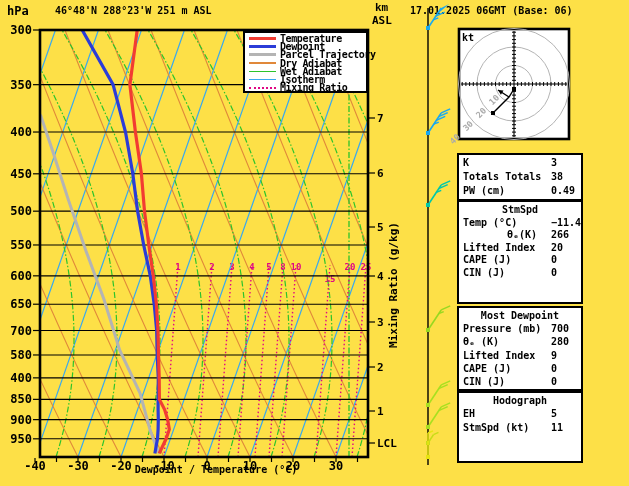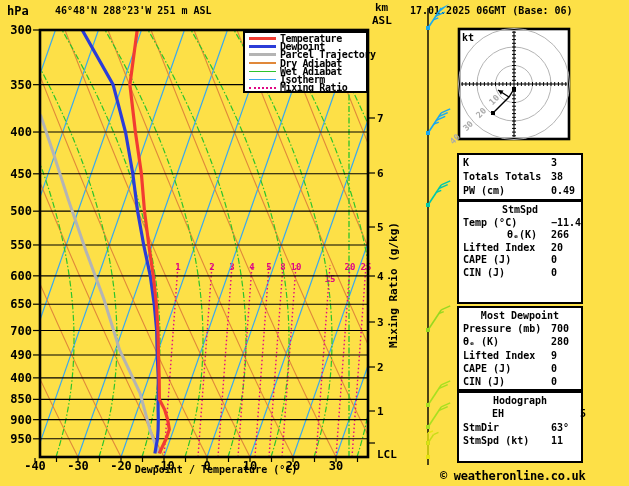--- a/index.html
+++ b/index.html
@@ -50,7 +50,7 @@
       <div class="t ptick" style="left:2px;top:269px;">600</div>
       <div class="t ptick" style="left:2px;top:297px;">650</div>
       <div class="t ptick" style="left:2px;top:324px;">700</div>
-      <div class="t ptick" style="left:2px;top:348px;">490</div>
+      <div class="t ptick" style="left:2px;top:348px;">580</div>
       <div class="t ptick" style="left:2px;top:371px;">400</div>
       <div class="t ptick" style="left:2px;top:392px;">850</div>
       <div class="t ptick" style="left:2px;top:413px;">900</div>

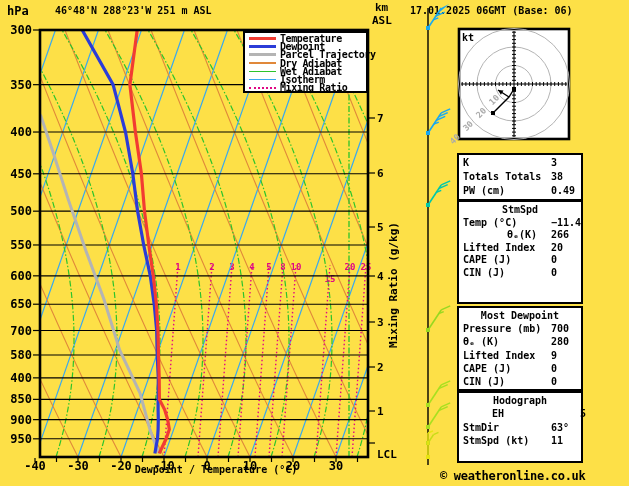--- a/index.html
+++ b/index.html
@@ -368,7 +368,7 @@
       </div>
       <div class="tbox" style="top: 391px; height: 72px;">
         <div class="thead" style="height: 13.4px;">Hodograph</div>
-        <div class="trow" style="height: 13.4px; margin-left: 29px;"><span>EH</span><span class="tval">5</span></div>
+        <div class="trow" style="height: 13.4px;"><span>EH</span><span class="tval">5</span></div>
         <div class="trow" style="height: 13.4px;"><span>StmDir</span><span class="tval">63°</span></div>
         <div class="trow" style="height: 13.4px;"><span>StmSpd (kt)</span><span class="tval">11</span></div>
       </div>

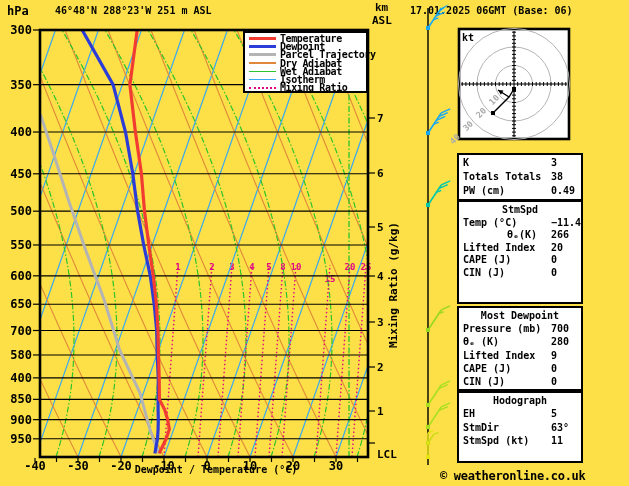--- a/index.html
+++ b/index.html
@@ -369,7 +369,6 @@
       <div class="tbox" style="top: 391px; height: 72px;">
         <div class="thead" style="height: 13.4px;">Hodograph</div>
         <div class="trow" style="height: 13.4px;"><span>EH</span><span class="tval">5</span></div>
-        <div class="trow" style="height: 13.4px;"><span>StmDir</span><span class="tval">63°</span></div>
         <div class="trow" style="height: 13.4px;"><span>StmSpd (kt)</span><span class="tval">11</span></div>
       </div>
     </div>

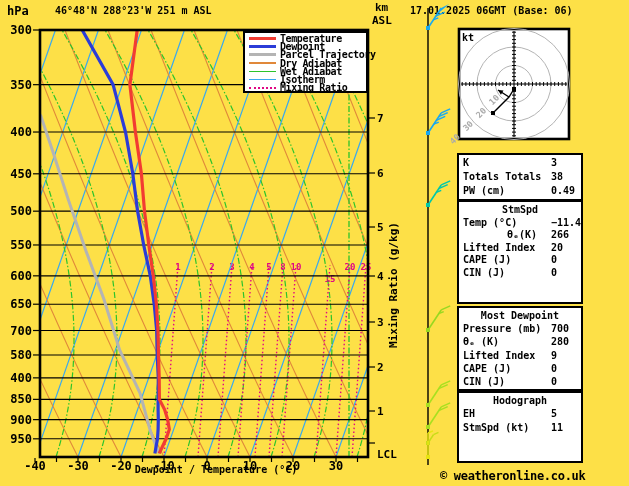--- a/index.html
+++ b/index.html
@@ -89,7 +89,7 @@
     </div>
 
   <div class="t" id="mixaxis">Mixing Ratio (g/kg)</div>
-  <div class="t f11" style="left:377px;top:437px;margin-top:11px;">LCL</div>
+  <div class="t f11" style="left:377px;top:437px;">LCL</div>
   <div class="t f13" id="xlabel">Dewpoint / Temperature (°C)</div>
 
   <svg id="gfx" width="629" height="486">

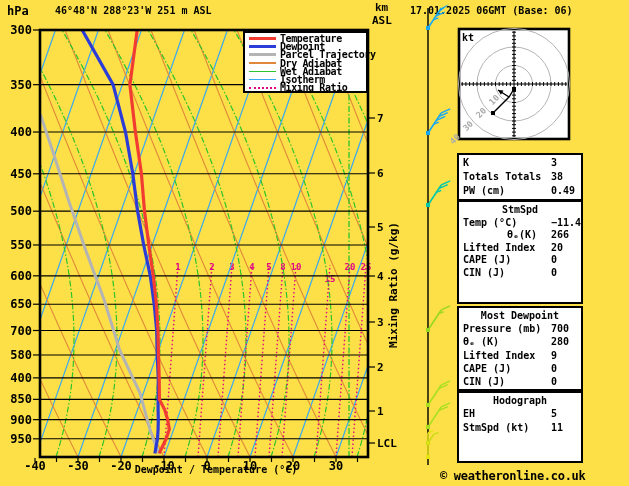--- a/index.html
+++ b/index.html
@@ -372,7 +372,6 @@
         <div class="trow" style="height: 13.4px;"><span>StmSpd (kt)</span><span class="tval">11</span></div>
       </div>
     </div>
-  <div class="t" id="copyright">© weatheronline.co.uk</div>
 
 </div>
 

